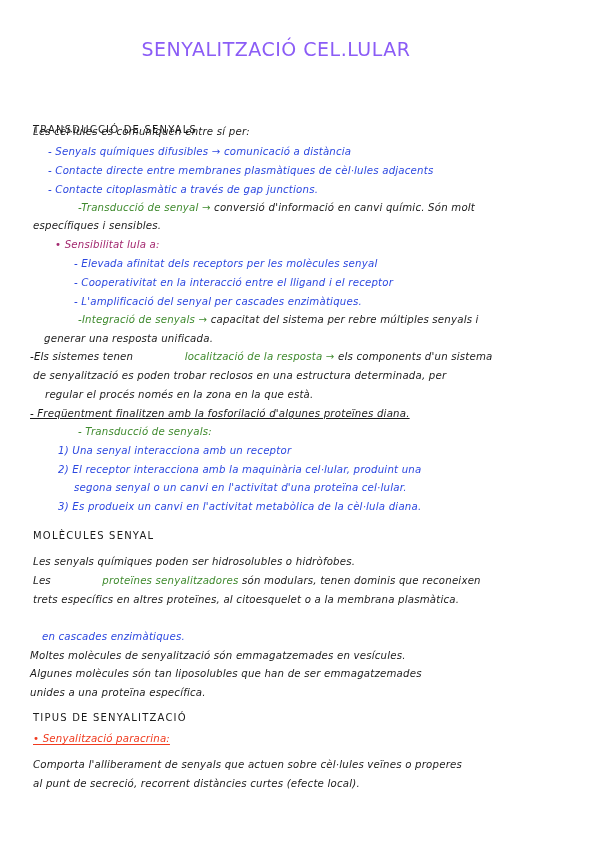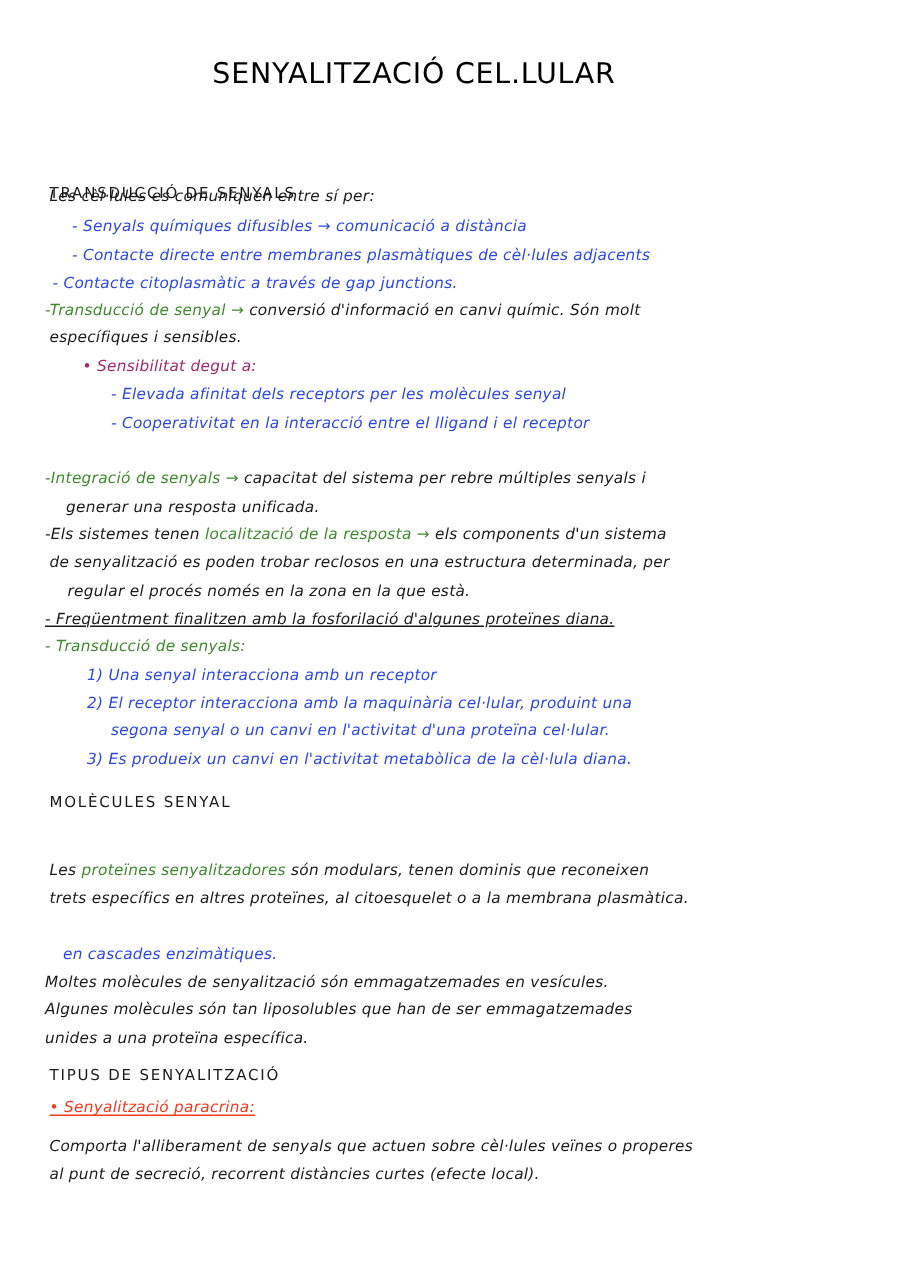--- a/index.html
+++ b/index.html
@@ -11,7 +11,7 @@
   .page { position: absolute; left: 0; top: 0; width: 600px; height: 848px; }
   .title {
     position: absolute; left: 0; top: 38px; width: 552px; text-align: center;
-    font-size: 19px; letter-spacing: 0.5px; color: #000000;
+    font-size: 19px; letter-spacing: 0.5px; color: #8b5cf6;
     font-family: "DejaVu Sans", sans-serif;
   }
   .line {

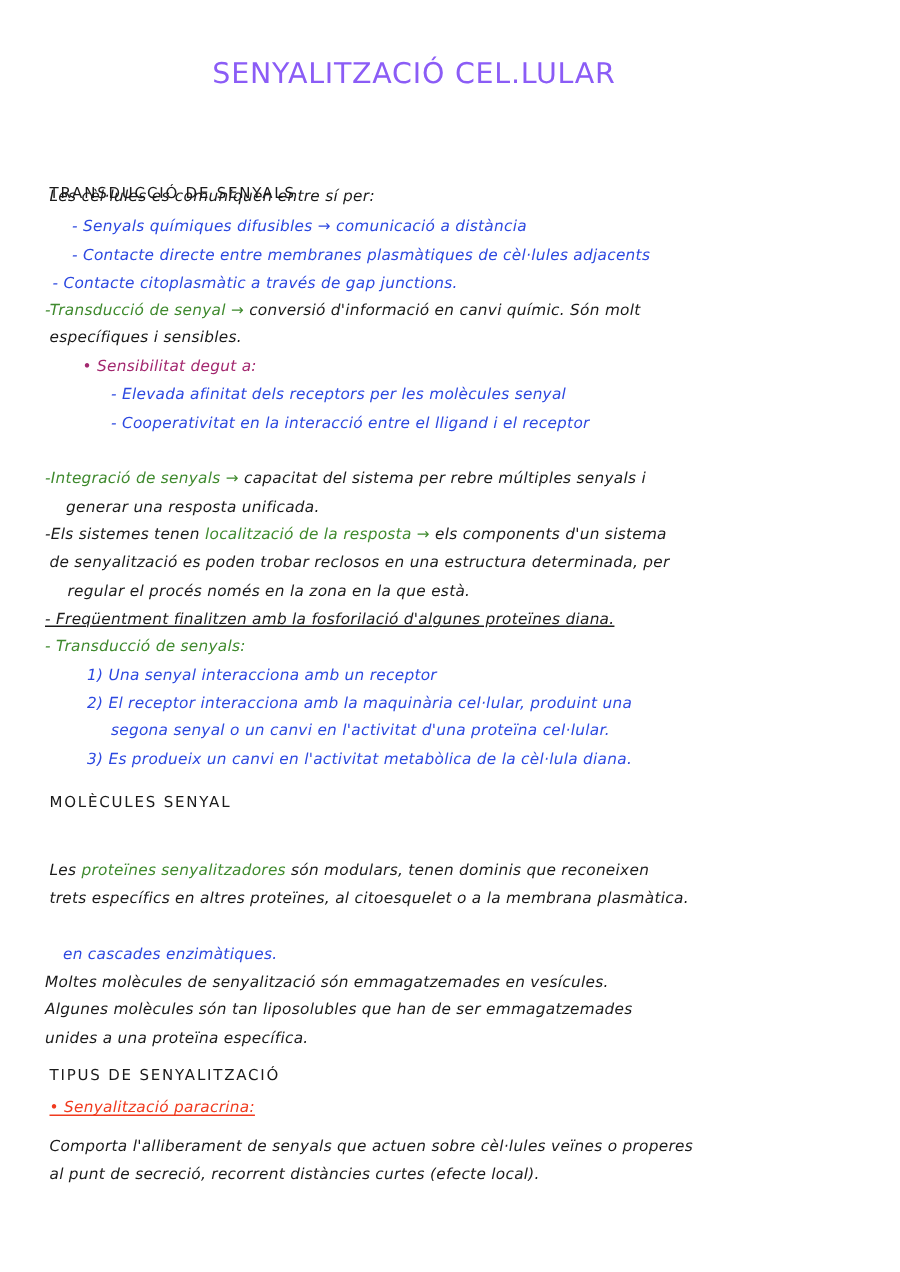--- a/index.html
+++ b/index.html
@@ -38,7 +38,7 @@
   <div class="line black" style="left:33px; top:126px;">Les cèl·lules es comuniquen entre sí per:</div>
   <div class="line blue" style="left:48px; top:146px;">- Senyals químiques difusibles → comunicació a distància</div>
   <div class="line blue" style="left:48px; top:165px;">- Contacte directe entre membranes plasmàtiques de cèl·lules adjacents</div>
-  <div class="line blue" style="left:35px; top:184px;">- Contacte citoplasmàtic a través de gap junctions.</div>
+  <div class="line blue" style="left:48px; top:184px;">- Contacte citoplasmàtic a través de gap junctions.</div>
 
   <div class="line" style="left:30px; top:202px;">
     <span class="green">-Transducció de senyal →</span><span class="black"> conversió d'informació en canvi químic. Són molt</span>

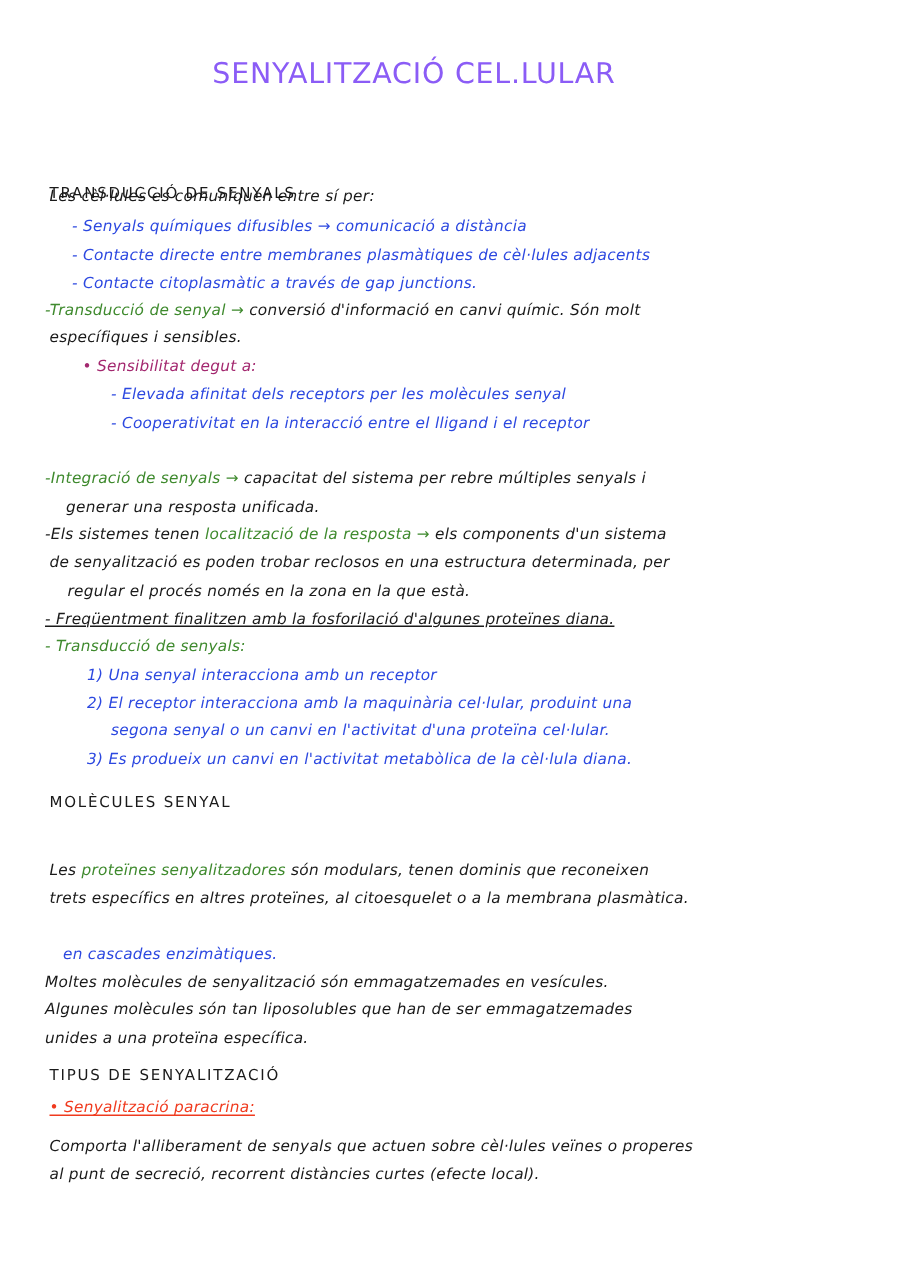--- a/index.html
+++ b/index.html
@@ -23,7 +23,7 @@
   .heading { font-style: normal; font-size: 10px; letter-spacing: 1.2px; text-transform: uppercase; }
   .black { color: #1a1a1a; }
   .blue { color: #2c48e0; }
-  .green { color: #3f8a2e; }
+  .green { color: #3f8a2e; margin-left: 48px; }
   .purple { color: #a3286f; }
   .red { color: #f03a1e; }
   .u { text-decoration: underline; text-decoration-thickness: 1px; text-underline-offset: 2px; }

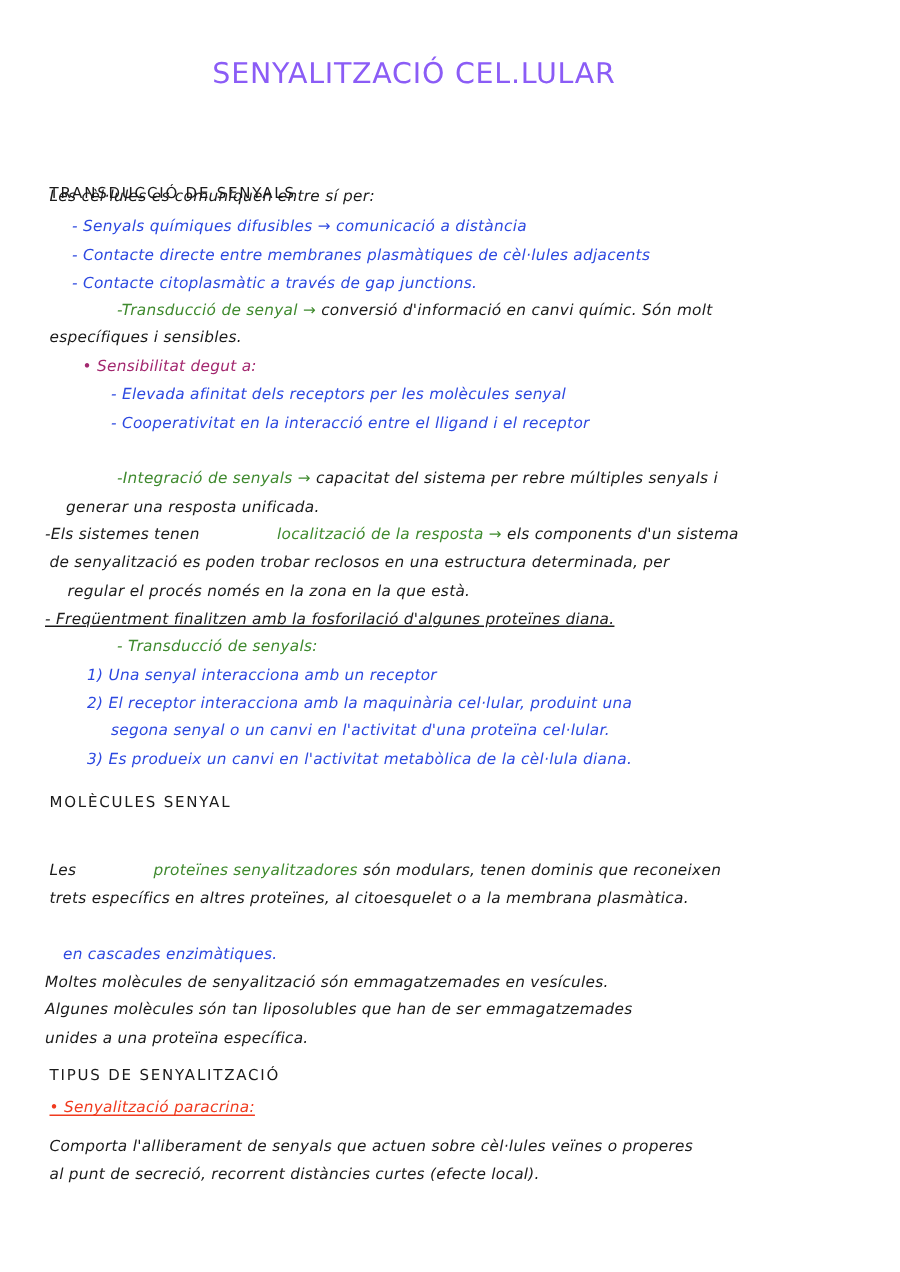--- a/index.html
+++ b/index.html
@@ -45,7 +45,7 @@
   </div>
   <div class="line black" style="left:33px; top:220px;">específiques i sensibles.</div>
 
-  <div class="line purple" style="left:55px; top:239px;">• Sensibilitat degut a:</div>
+  <div class="line purple" style="left:55px; top:239px;">• Sensibilitat lula a:</div>
   <div class="line blue" style="left:74px; top:258px;">- Elevada afinitat dels receptors per les molècules senyal</div>
   <div class="line blue" style="left:74px; top:277px;">- Cooperativitat en la interacció entre el lligand i el receptor</div>
 

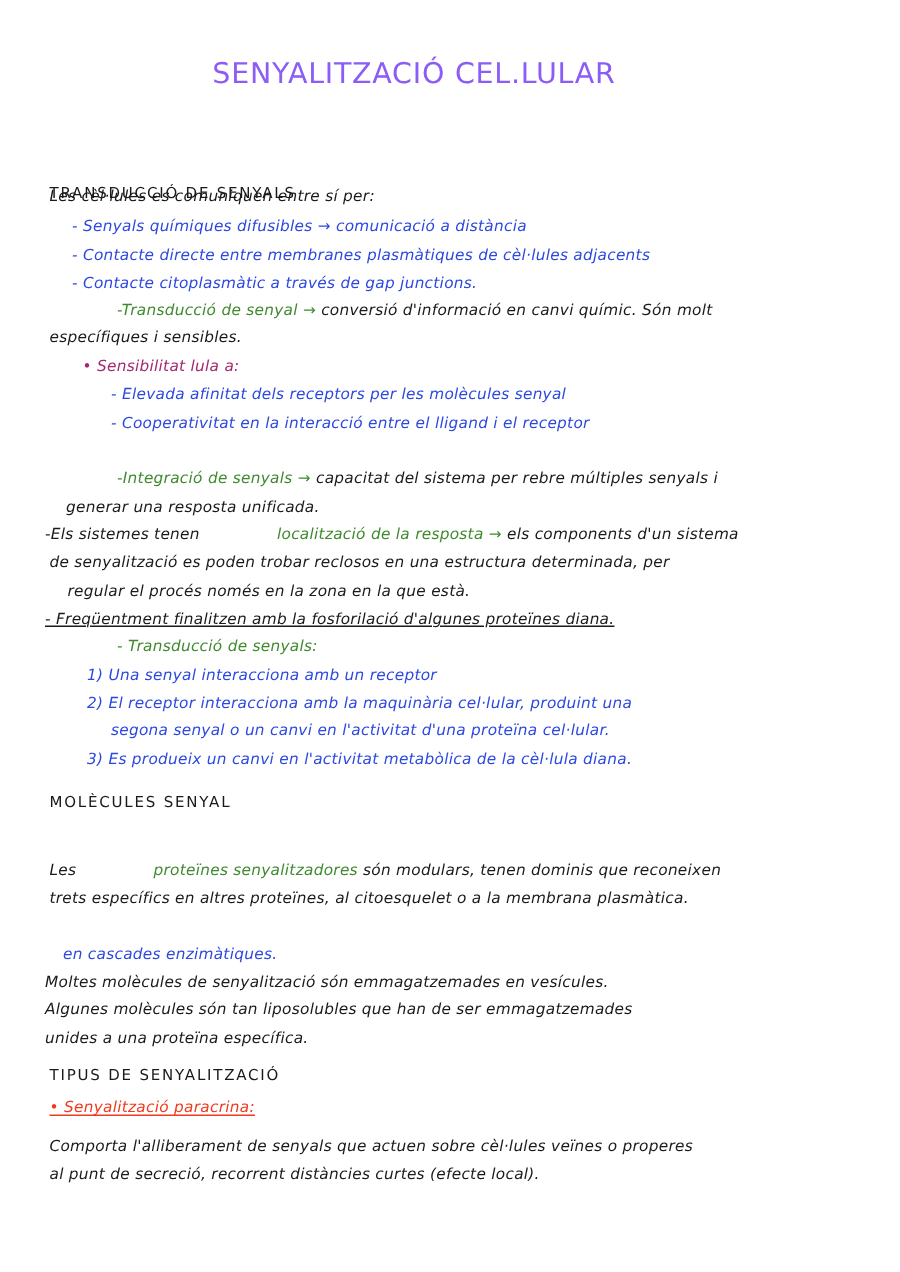--- a/index.html
+++ b/index.html
@@ -48,6 +48,7 @@
   <div class="line purple" style="left:55px; top:239px;">• Sensibilitat lula a:</div>
   <div class="line blue" style="left:74px; top:258px;">- Elevada afinitat dels receptors per les molècules senyal</div>
   <div class="line blue" style="left:74px; top:277px;">- Cooperativitat en la interacció entre el lligand i el receptor</div>
+  <div class="line blue" style="left:74px; top:296px;">- L'amplificació del senyal per cascades enzimàtiques.</div>
 
   <div class="line" style="left:30px; top:314px;">
     <span class="green">-Integració de senyals →</span><span class="black"> capacitat del sistema per rebre múltiples senyals i</span>

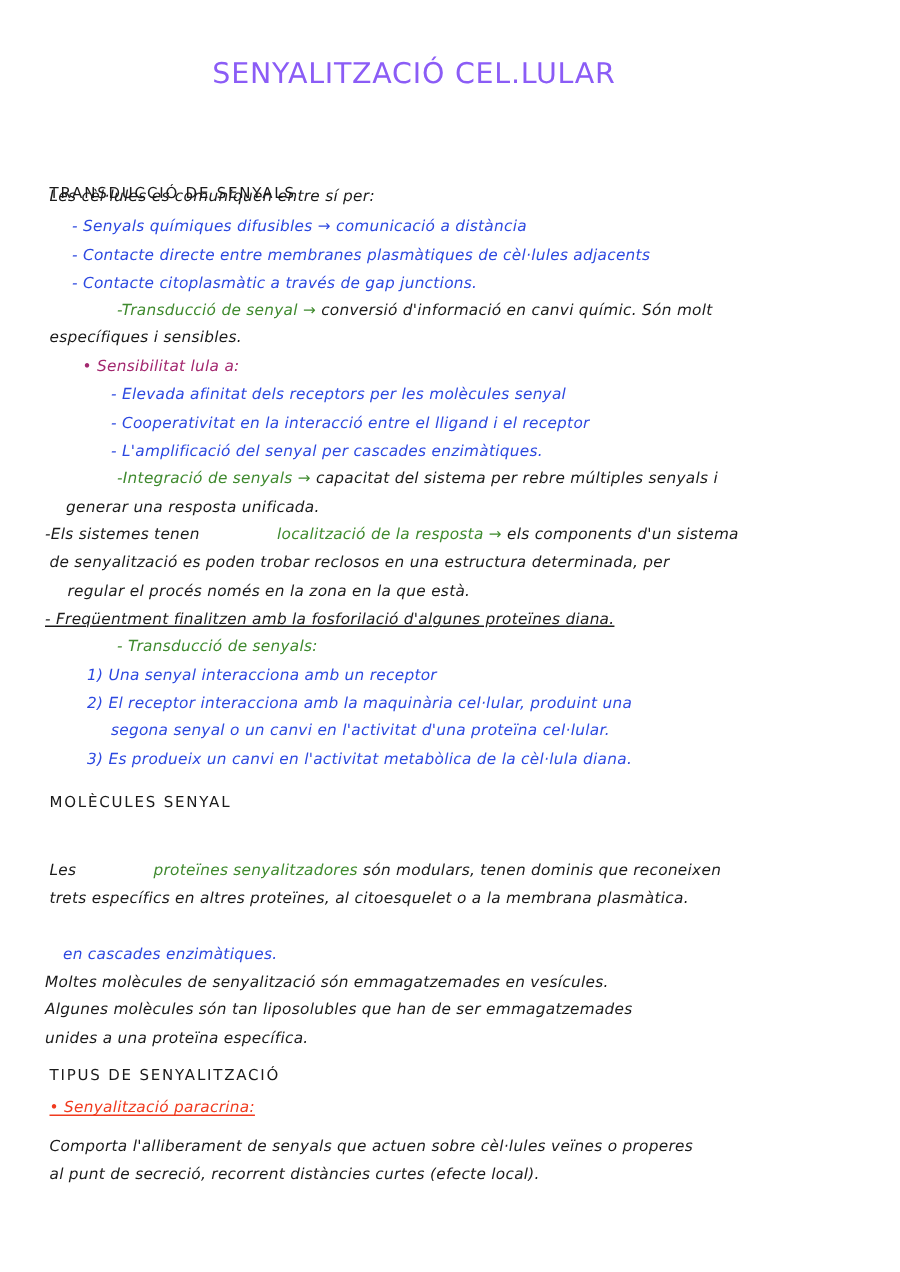--- a/index.html
+++ b/index.html
@@ -68,6 +68,7 @@
   <div class="line blue" style="left:58px; top:501px;">3) Es produeix un canvi en l'activitat metabòlica de la cèl·lula diana.</div>
 
   <div class="line heading black" style="left:33px; top:530px;">MOLÈCULES SENYAL</div>
+  <div class="line black" style="left:33px; top:556px;">Les senyals químiques poden ser hidrosolubles o hidròfobes.</div>
   <div class="line" style="left:33px; top:575px;">
     <span class="black">Les </span><span class="green">proteïnes senyalitzadores</span><span class="black"> són modulars, tenen dominis que reconeixen</span>
   </div>

